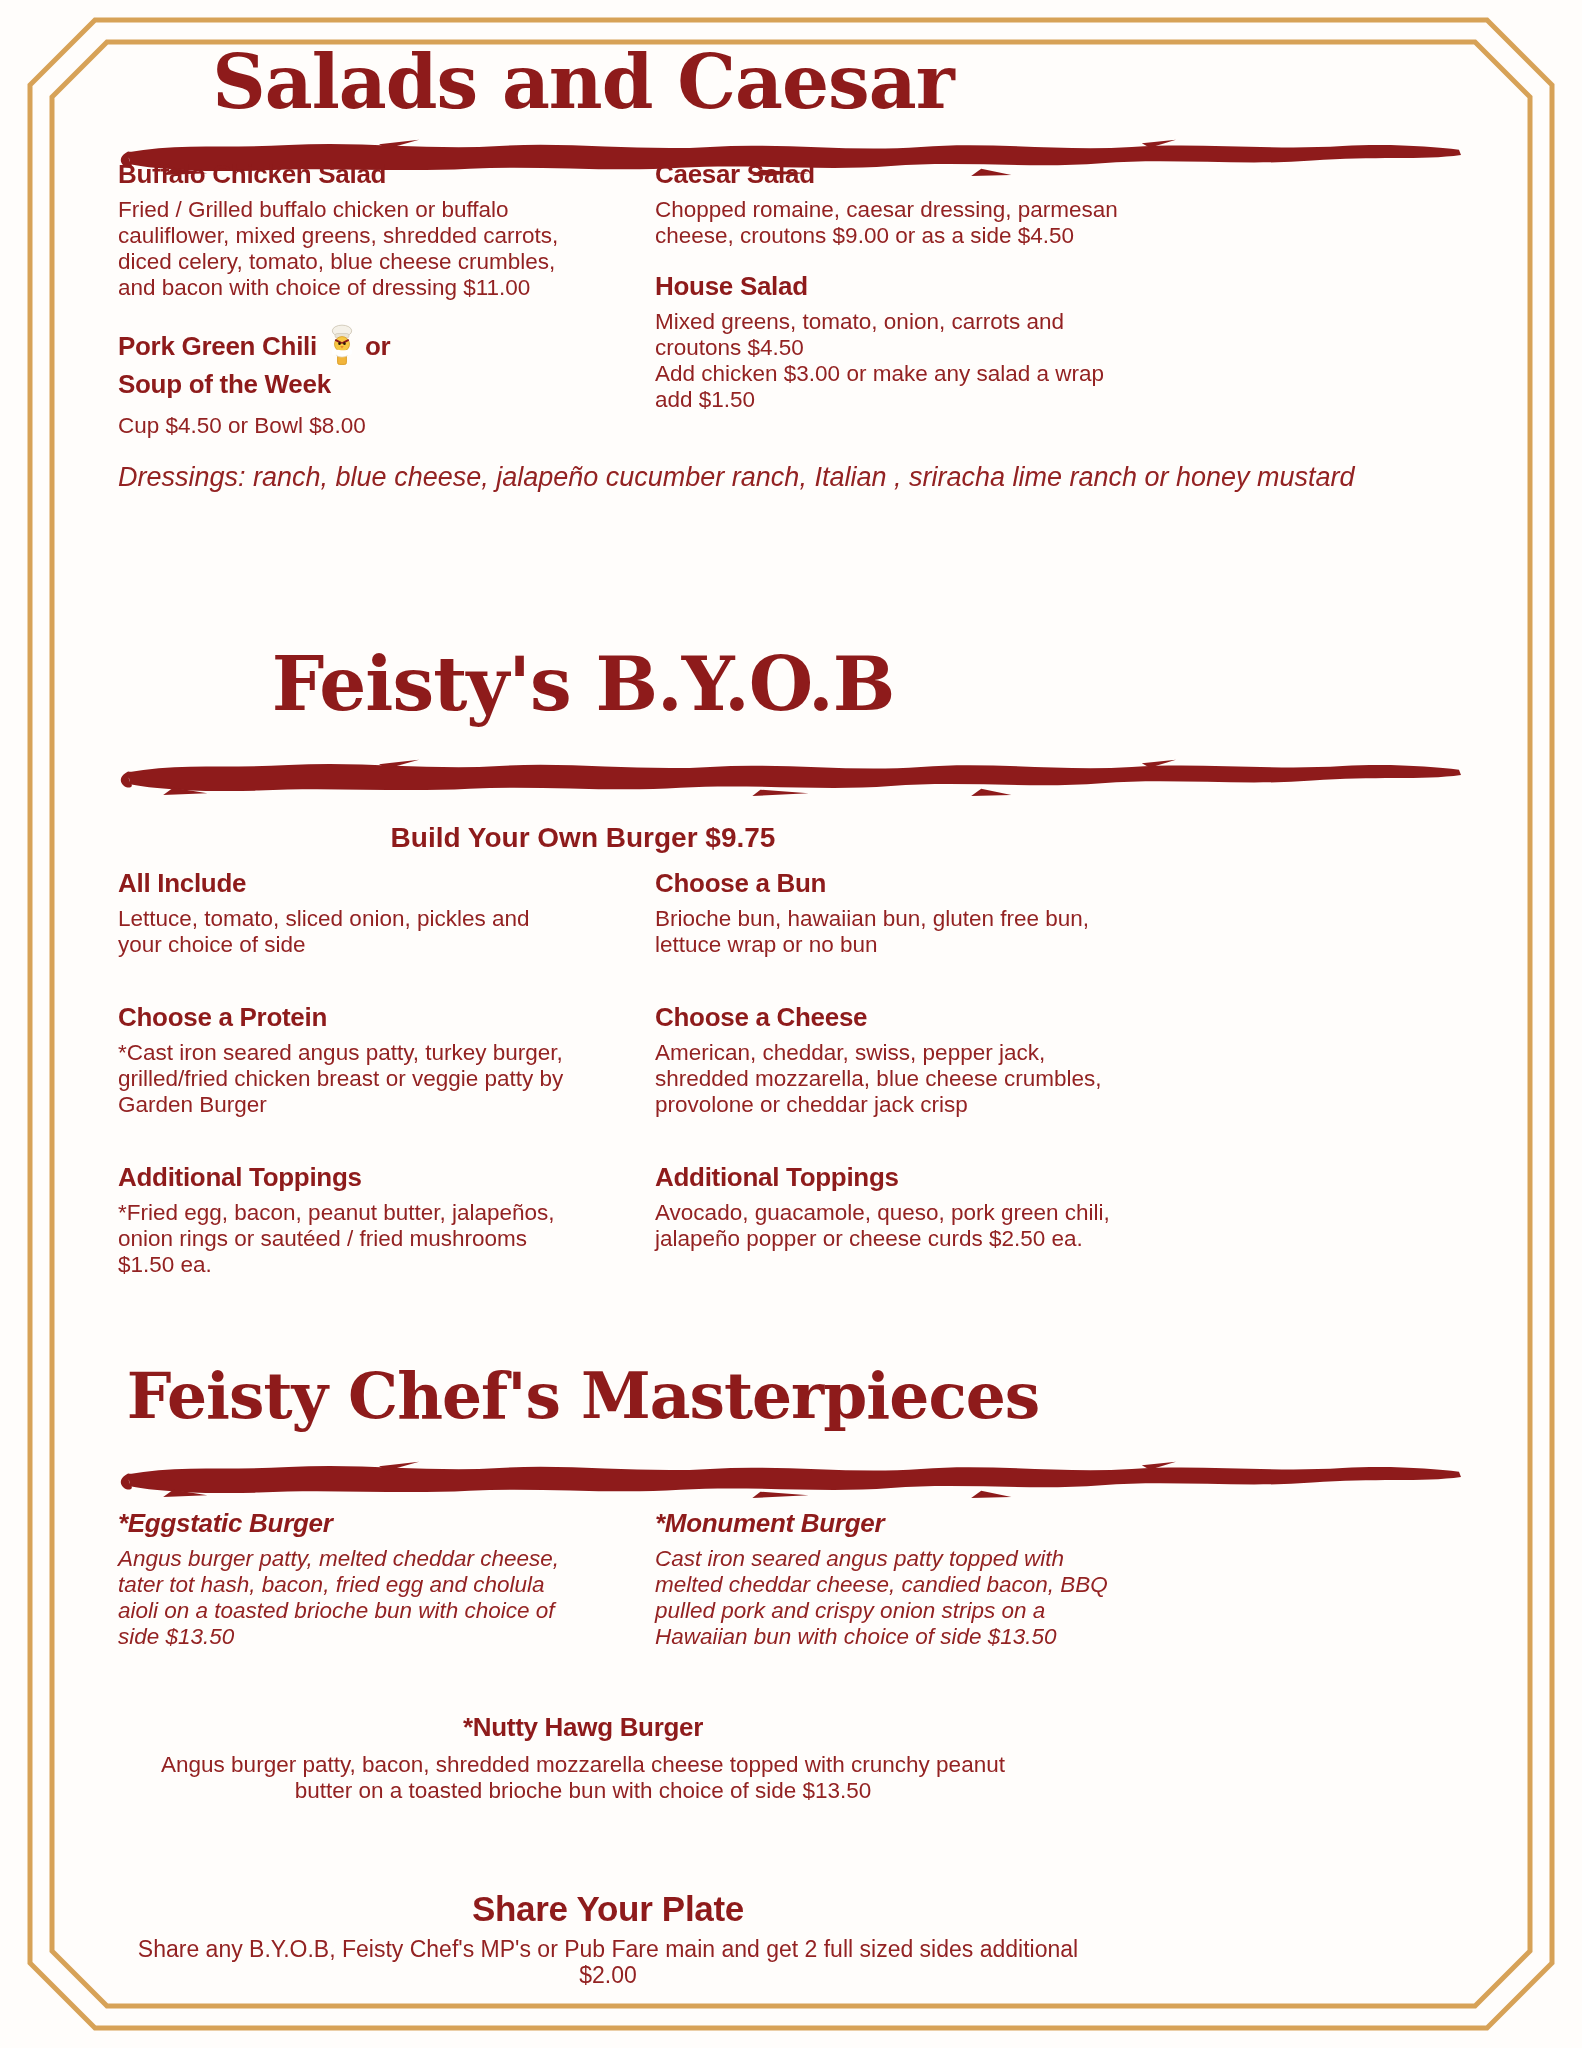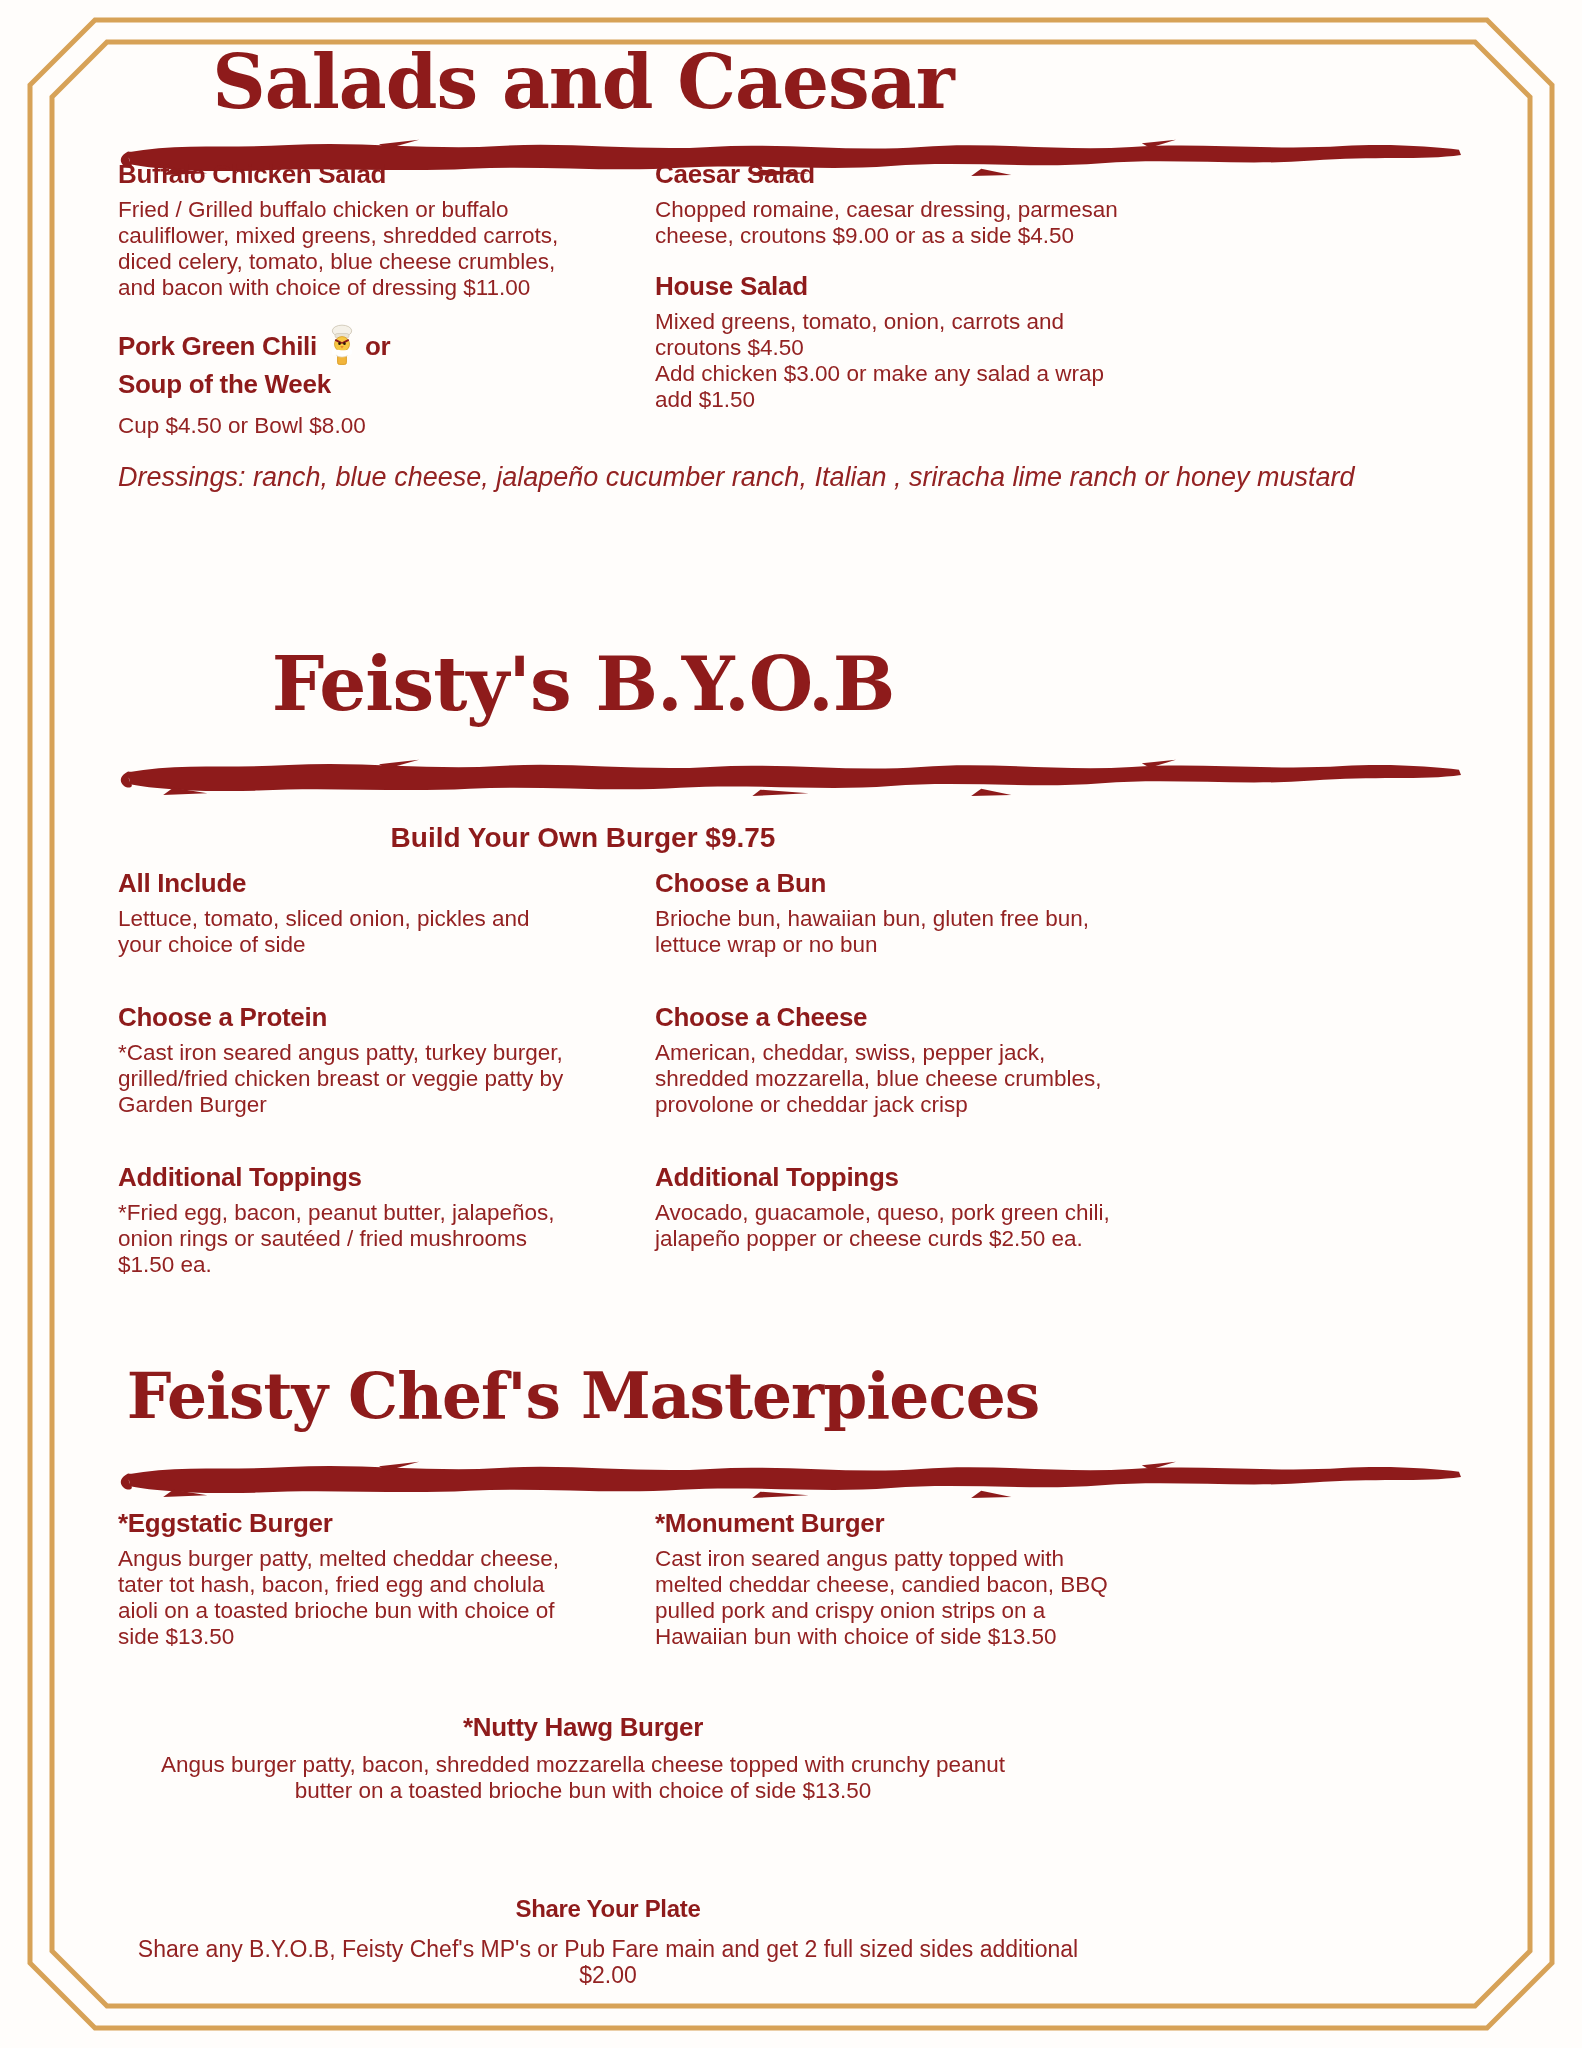--- a/index.html
+++ b/index.html
@@ -165,7 +165,7 @@
       </svg>
   </div>
 
-  <div class="abs cols" style="top:1508px;">
+  <div class="abs cols" style="top:1508px;font-style:italic;">
     <div class="col-l">
       <h3 class="item">*Eggstatic Burger</h3>
       <p class="desc">Angus burger patty, melted cheddar cheese, tater tot hash, bacon, fried egg and cholula aioli on a toasted brioche bun with choice of side $13.50</p>

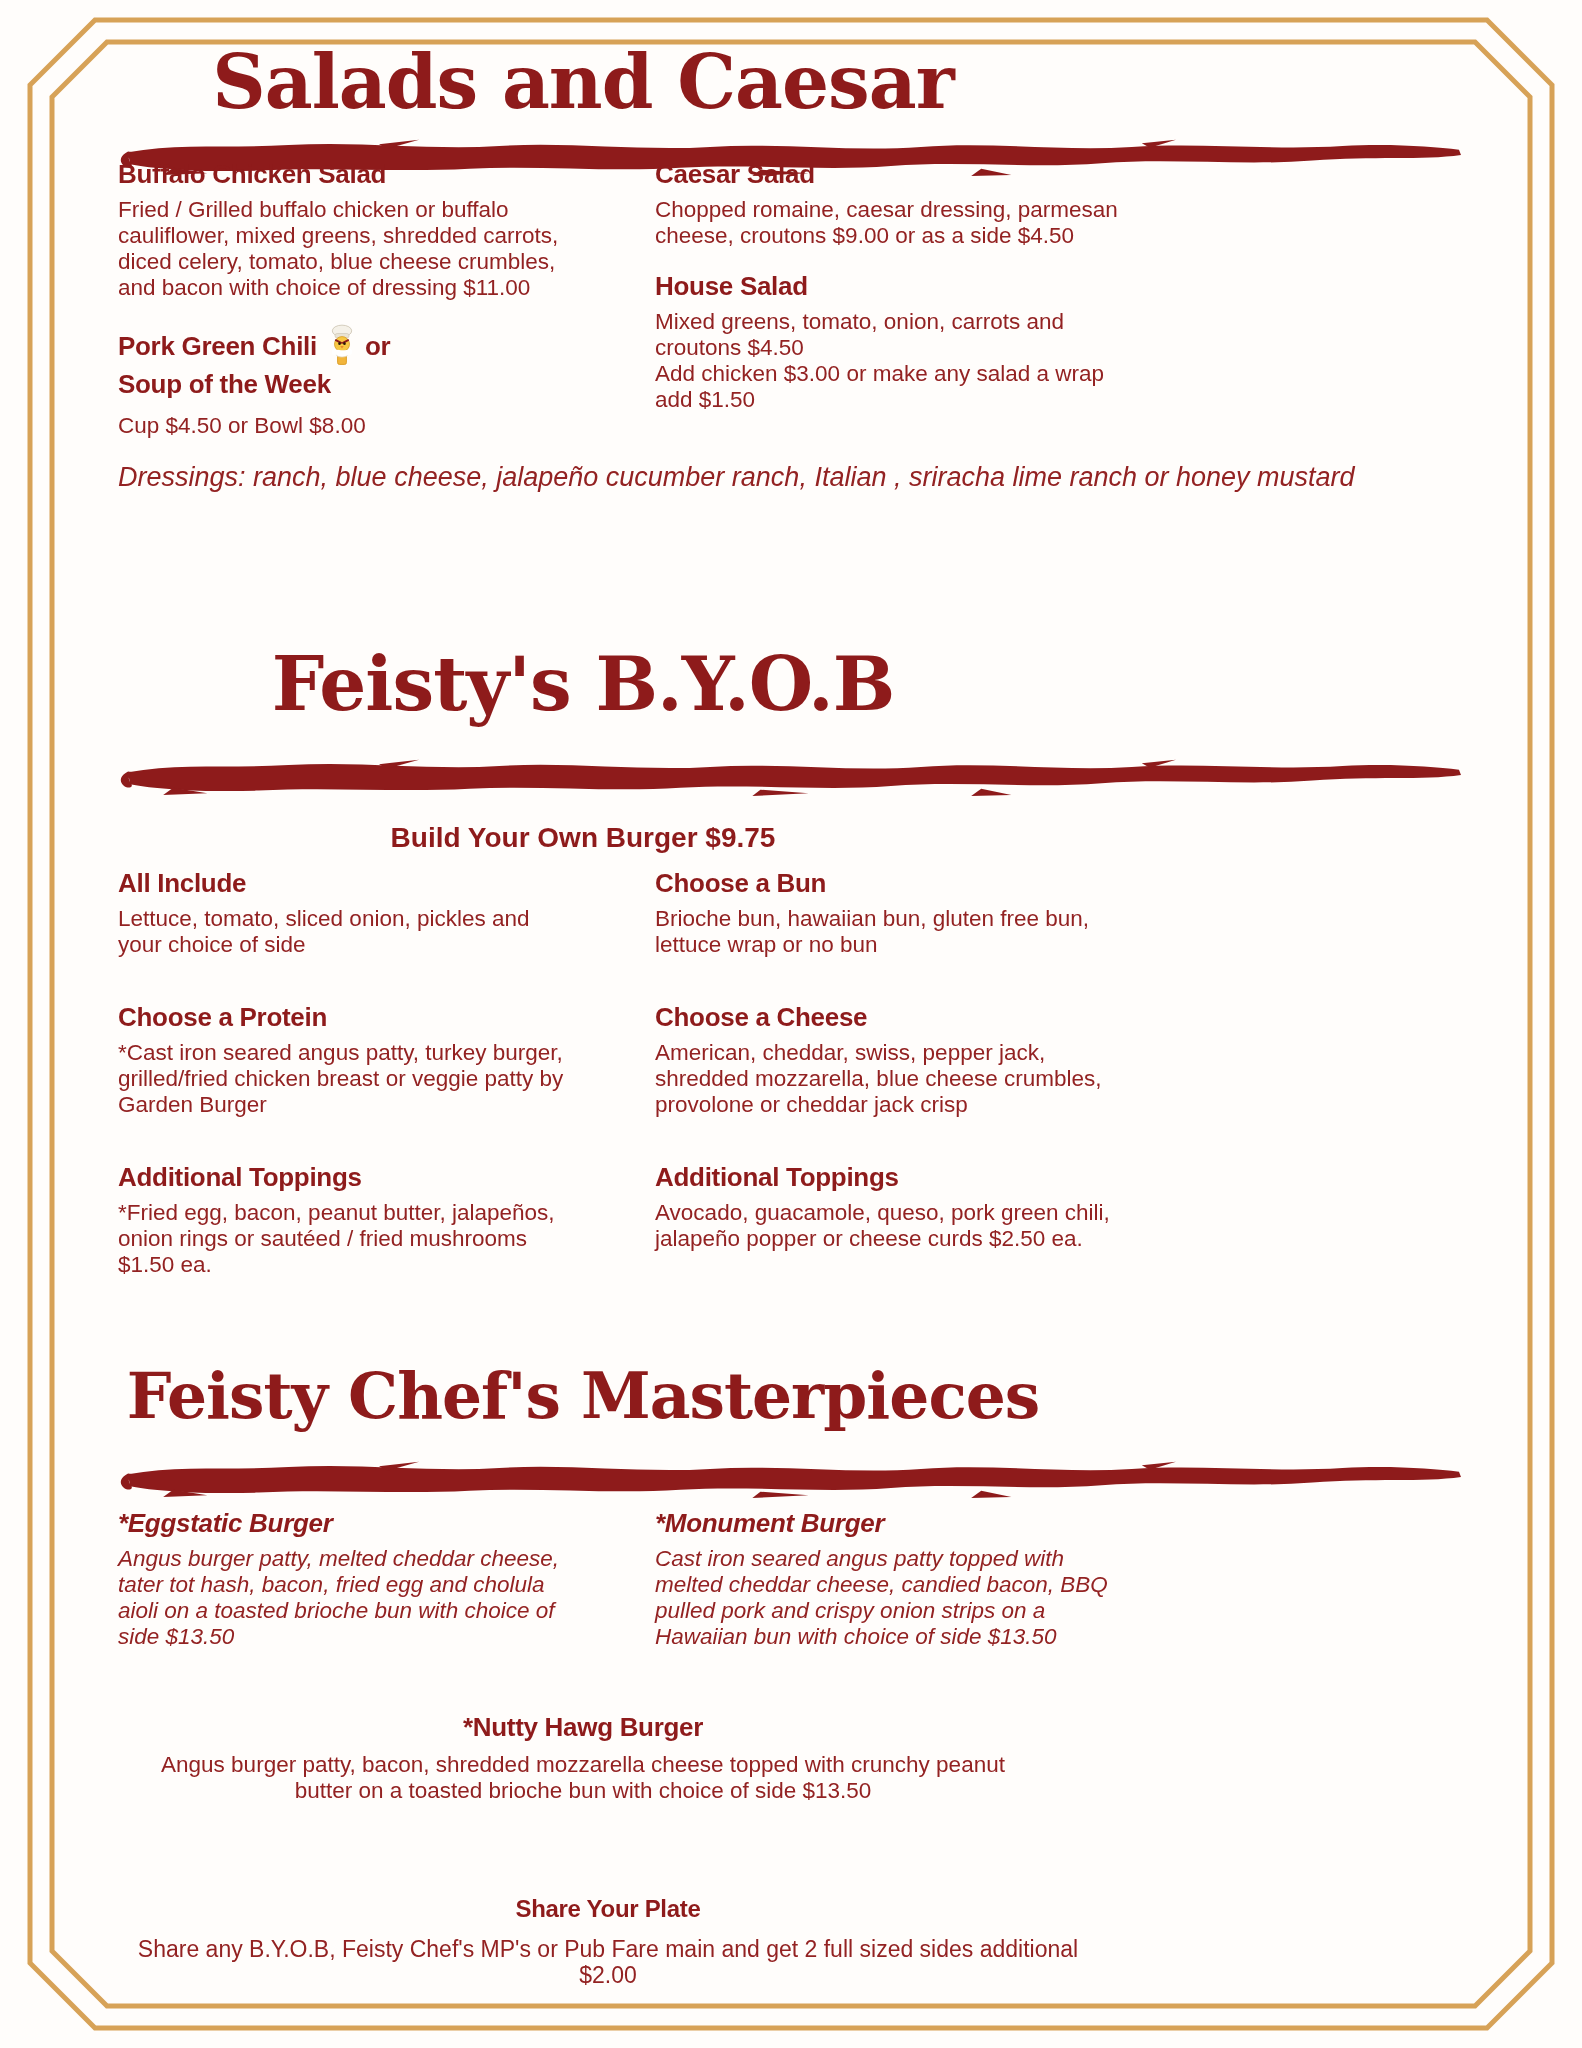--- a/index.html
+++ b/index.html
@@ -39,7 +39,7 @@
   .center-wrap p.desc{max-width:905px;margin:0 auto;}
   .note-line{font-size:24px;margin-top:14px;}
   .share-wrap{width:980px;text-align:center;}
-  .share-wrap h3{margin-bottom:12px;font-size:24px;}
+  .share-wrap h3{margin-bottom:12px;font-size:35px;}
   .share-wrap p.desc{font-size:23px;}
   .mascot{display:inline-block;width:30px;height:44px;vertical-align:-12px;margin:0 8px 0 10px;}
 </style>

